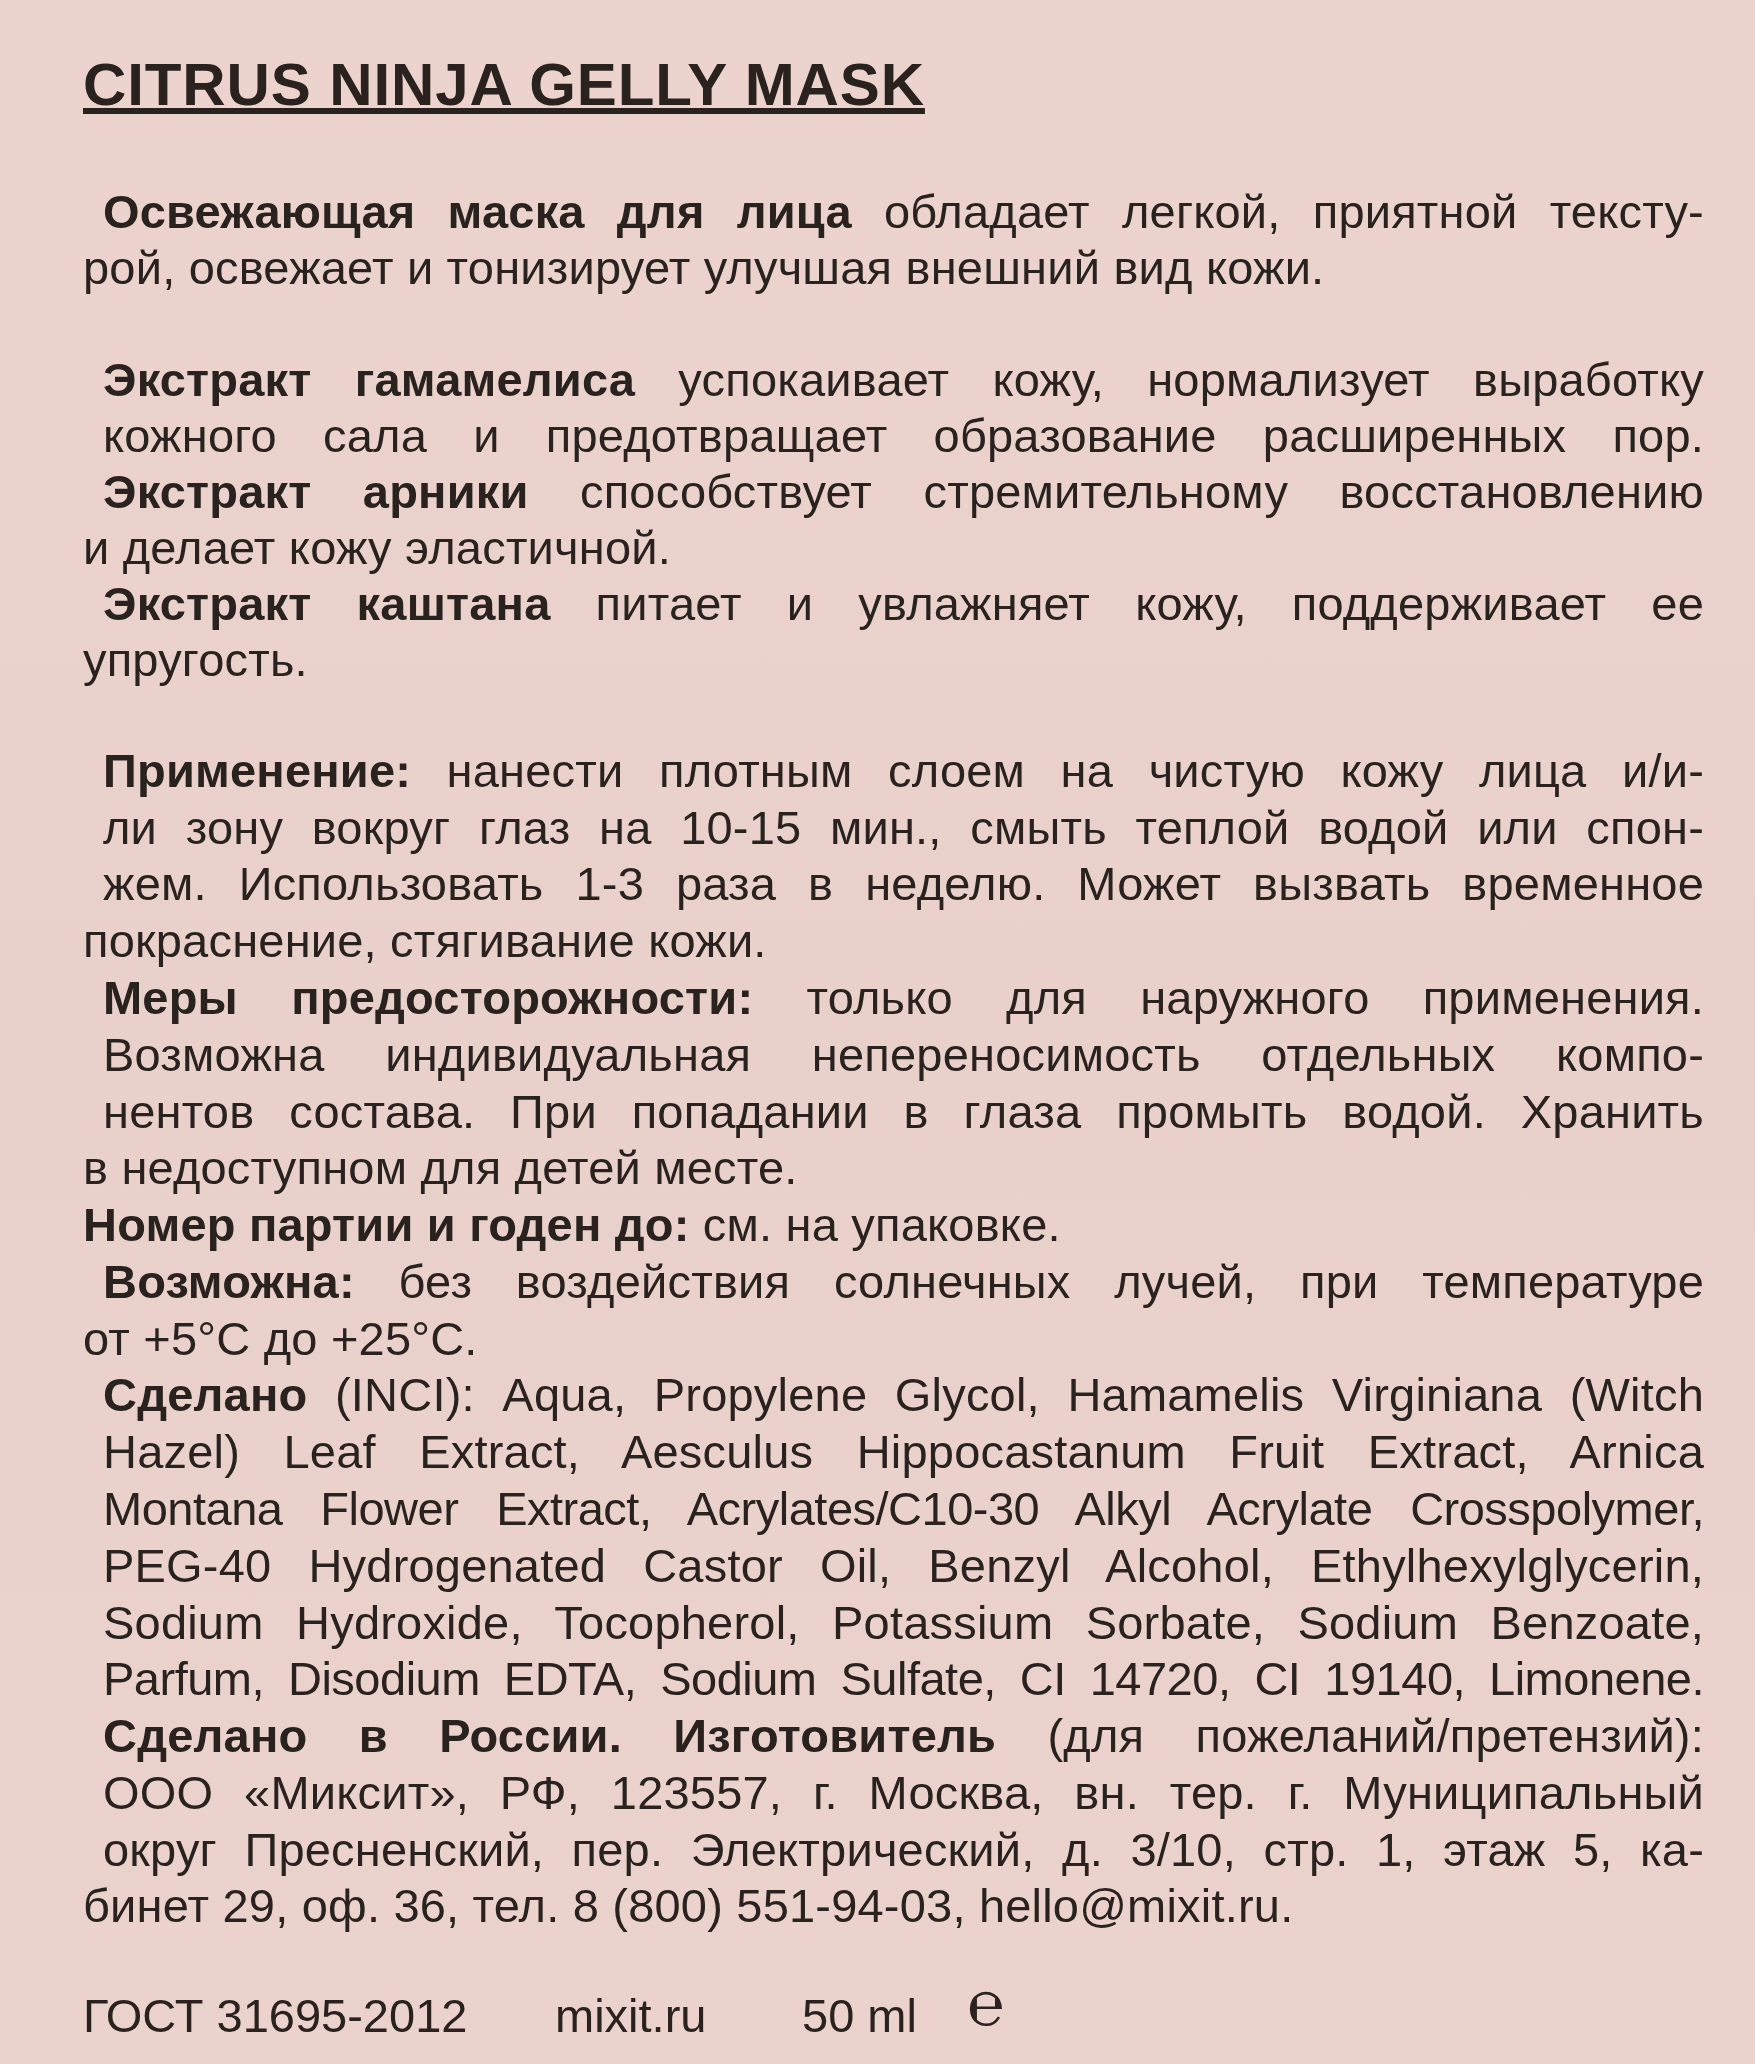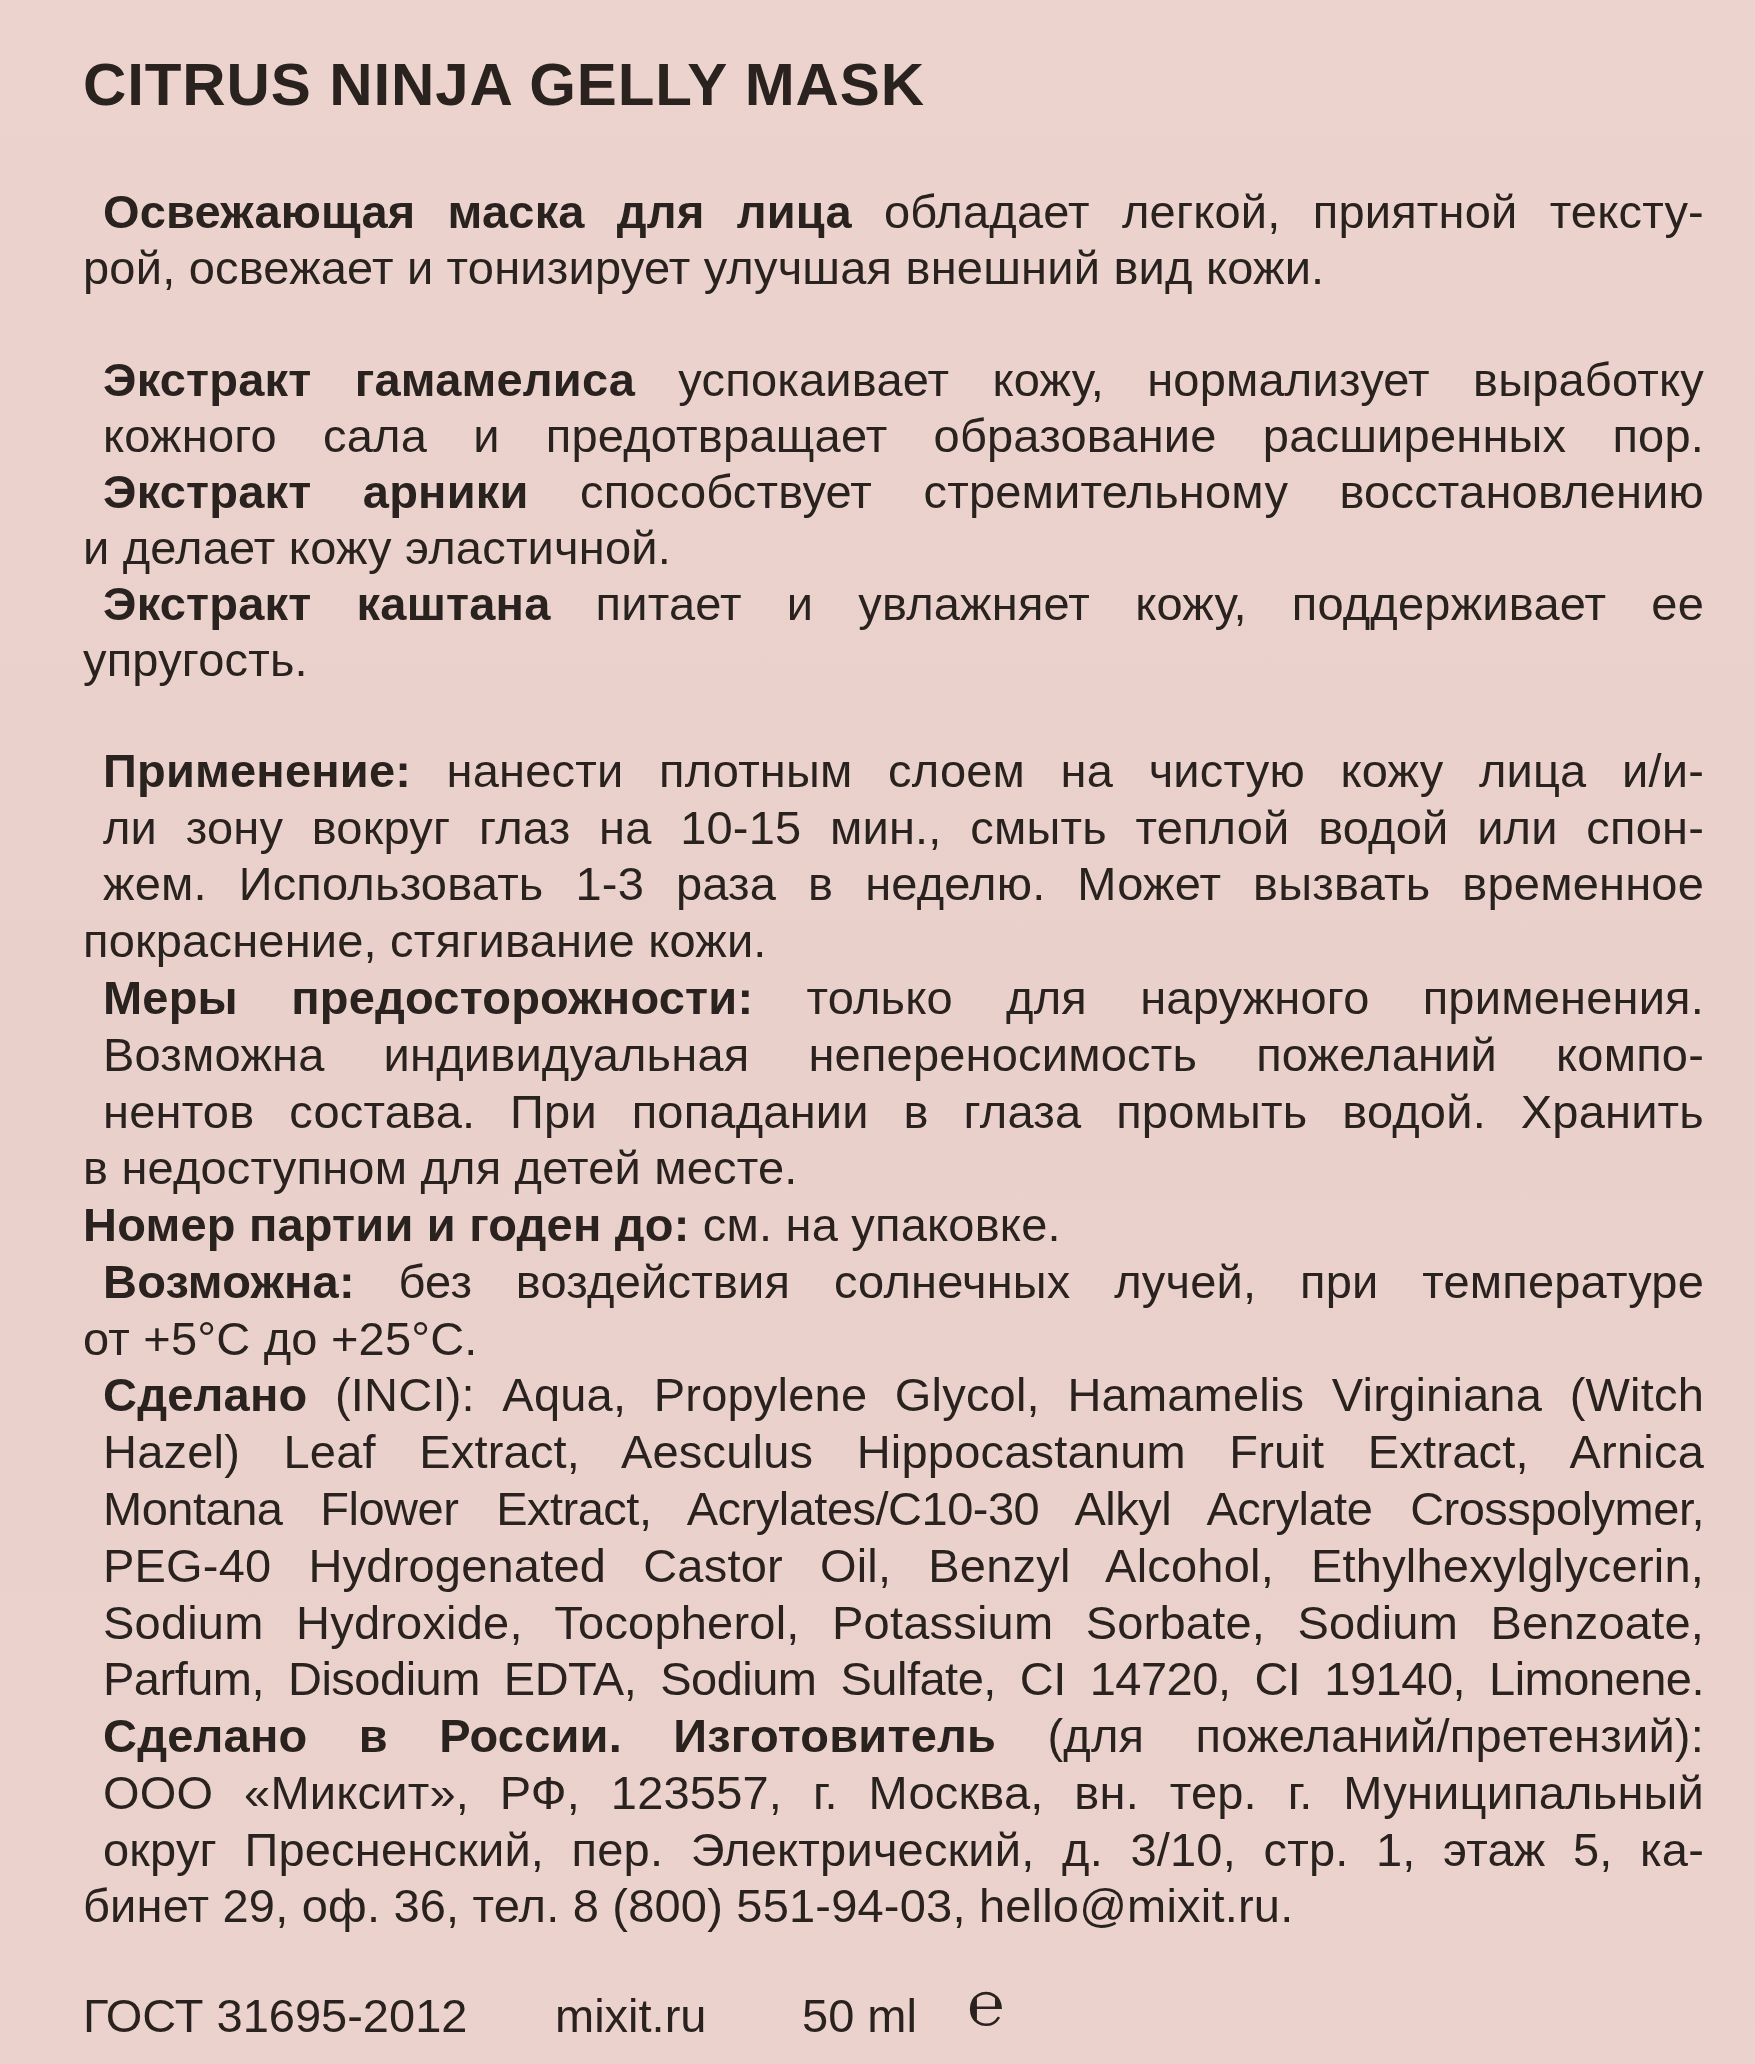--- a/index.html
+++ b/index.html
@@ -39,6 +39,7 @@
     font-weight: 700;
     letter-spacing: 0.9px;
     white-space: nowrap;
+    text-decoration: underline;
   }
   .footer {
     position: absolute;

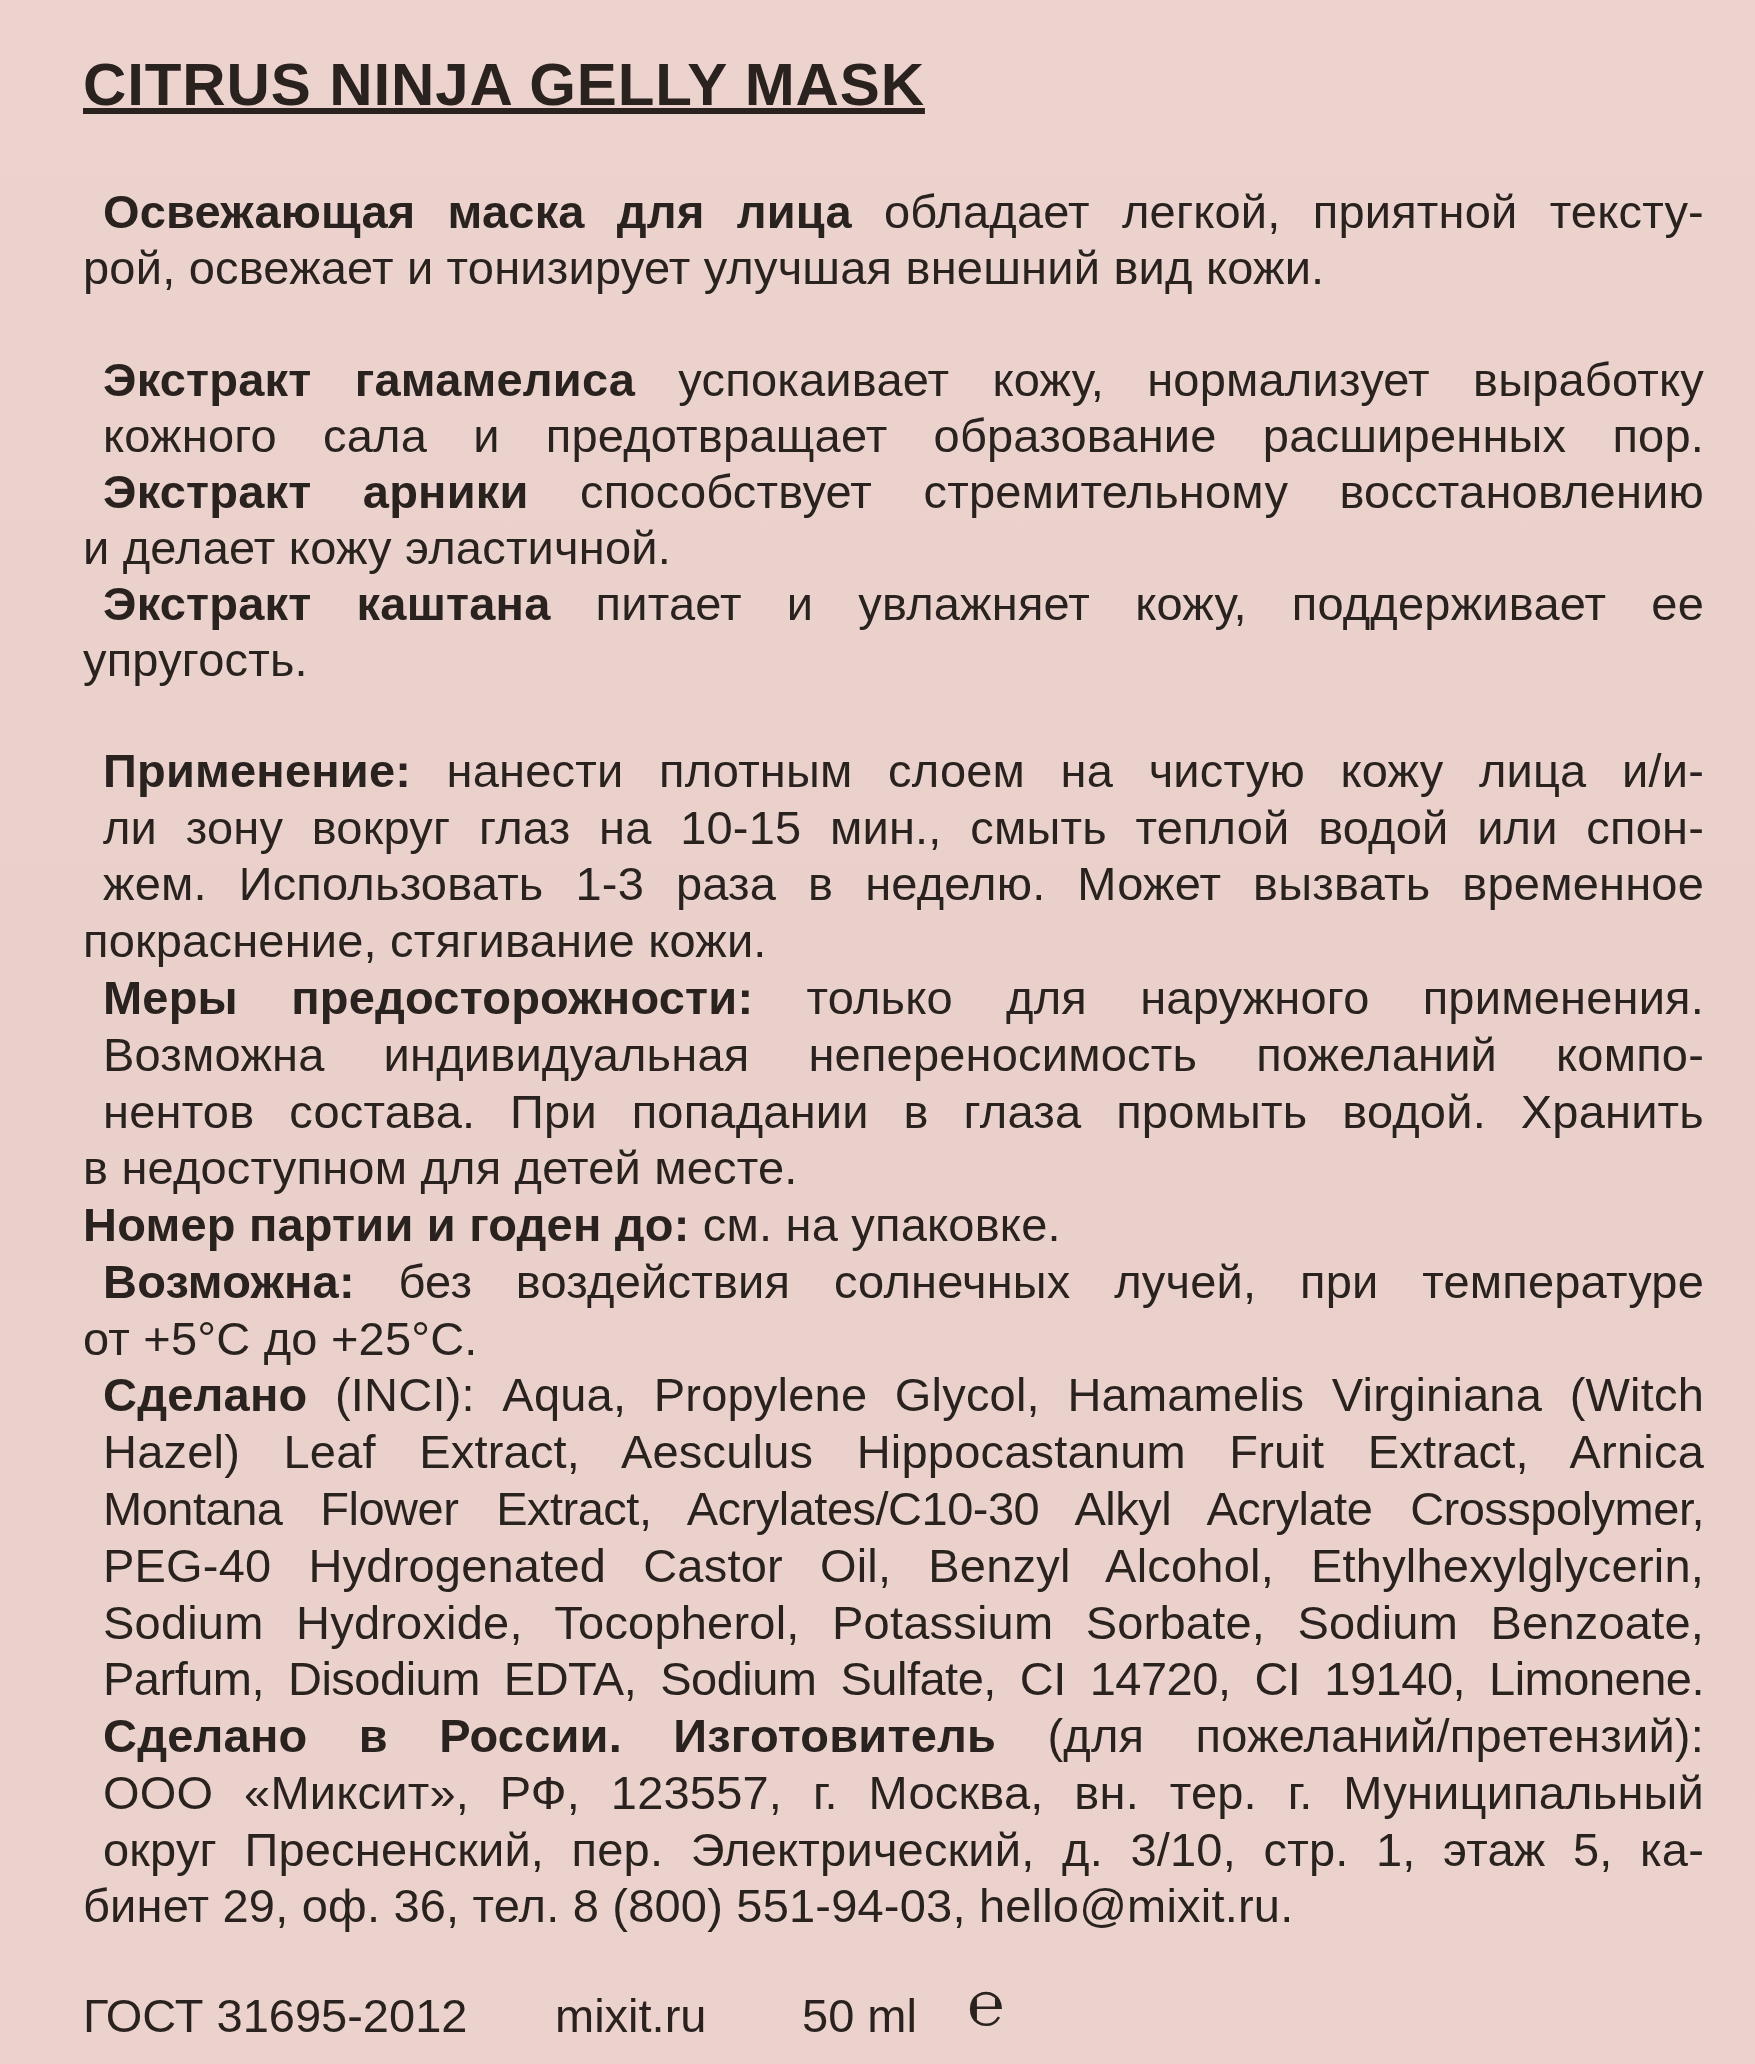--- a/index.html
+++ b/index.html
@@ -77,7 +77,7 @@
 <div class="line just" style="top:854px"><b></b><span>жем. Использовать 1-3 раза в неделю. Может вызвать временное</span></div>
 <div class="line" style="top:911px"><b></b><span>покраснение, стягивание кожи.</span></div>
 <div class="line just" style="top:968px"><b>Меры предосторожности:</b><span> только для наружного применения.</span></div>
-<div class="line just" style="top:1025px"><b></b><span>Возможна индивидуальная непереносимость пожеланий компо-</span></div>
+<div class="line just" style="top:1025px"><b></b><span>Возможна индивидуальная непереносимость отдельных компо-</span></div>
 <div class="line just" style="top:1082px"><b></b><span>нентов состава. При попадании в глаза промыть водой. Хранить</span></div>
 <div class="line" style="top:1138px"><b></b><span>в недоступном для детей месте.</span></div>
 <div class="line" style="top:1195px"><b>Номер партии и годен до:</b><span> см. на упаковке.</span></div>

